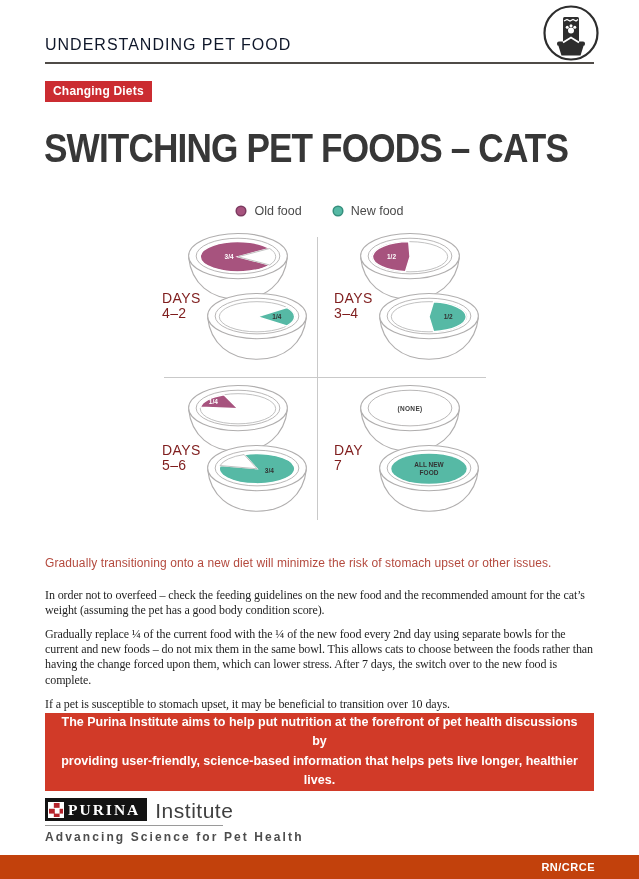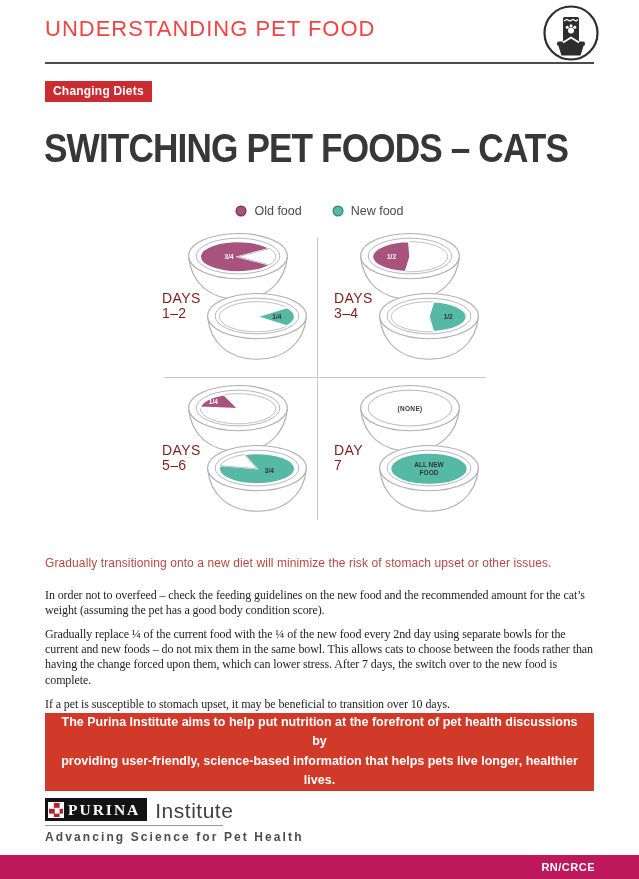--- a/index.html
+++ b/index.html
@@ -10,8 +10,8 @@
   }
   
   .header-title {
-    position:absolute; left:45px; top:16px;
-    font-size:22px; letter-spacing:1px; color:#ef4444; font-weight:400;
+    position:absolute; left:45px; top:36px;
+    font-size:16px; letter-spacing:1px; color:#0f172a; font-weight:400;
   }
   .header-icon { position:absolute; left:542px; top:4px; }
   .header-rule {

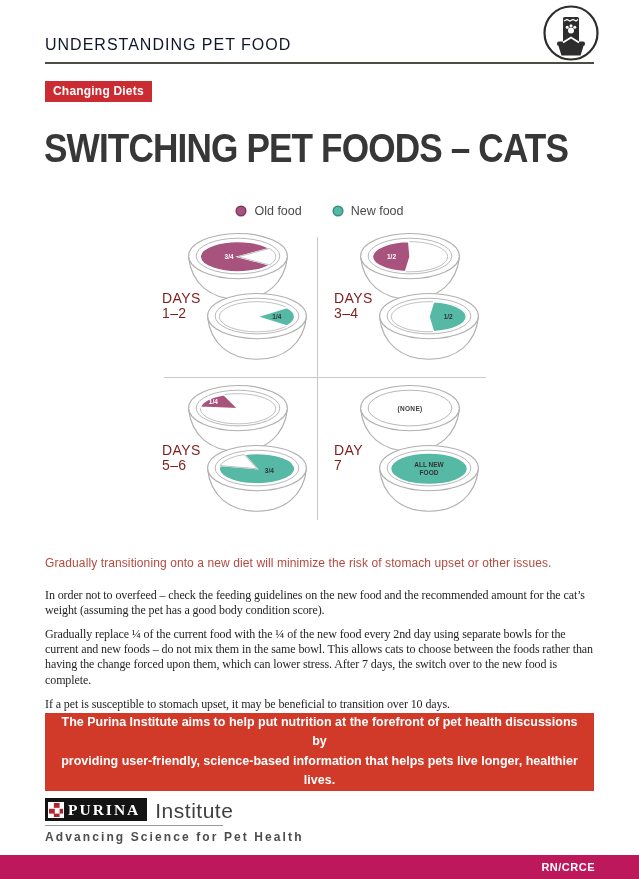--- a/index.html
+++ b/index.html
@@ -154,7 +154,7 @@
     <div class="quad" style="left:0; top:0;">
       <div class="day-label">
         <div>DAYS</div>
-        <div>1–2</div>
+        <div>4–2</div>
       </div>
       <svg class="bowl top-bowl" viewBox="0 0 150 105">
         <path class="bowl-body" d="M3,40 C7,78 35,101 75,101 C115,101 143,78 147,40"></path>

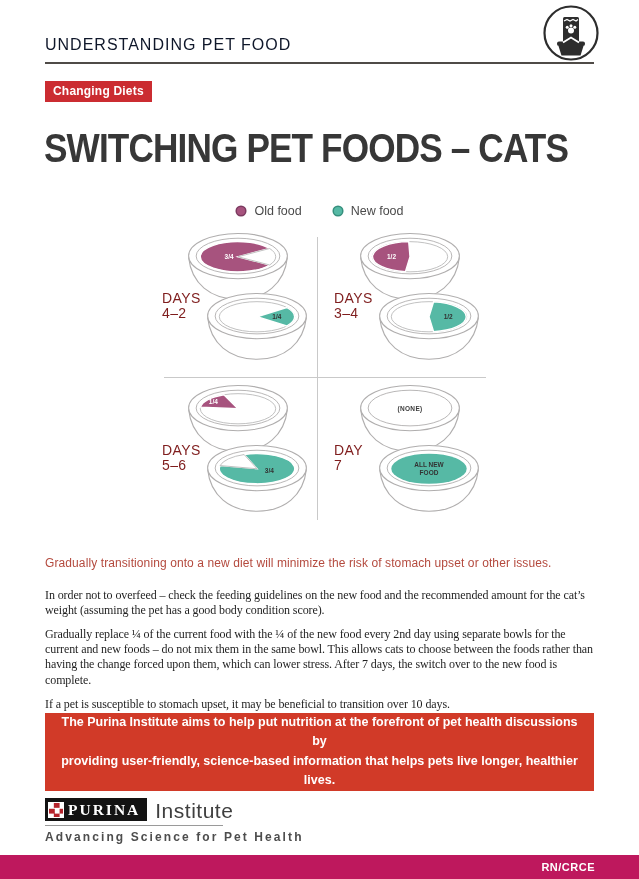--- a/index.html
+++ b/index.html
@@ -101,7 +101,7 @@
   }
   
   .bottom-bar {
-    position:absolute; left:0; bottom:0; width:639px; height:24px; background:#be185d;
+    position:absolute; left:0; bottom:0; width:639px; height:24px; background:#c2410c;
     display:flex; align-items:center; justify-content:flex-end; padding-right:44px;
   }
   .bottom-bar span { color:#fff; font-size:11px; font-weight:bold; letter-spacing:0.5px; }

